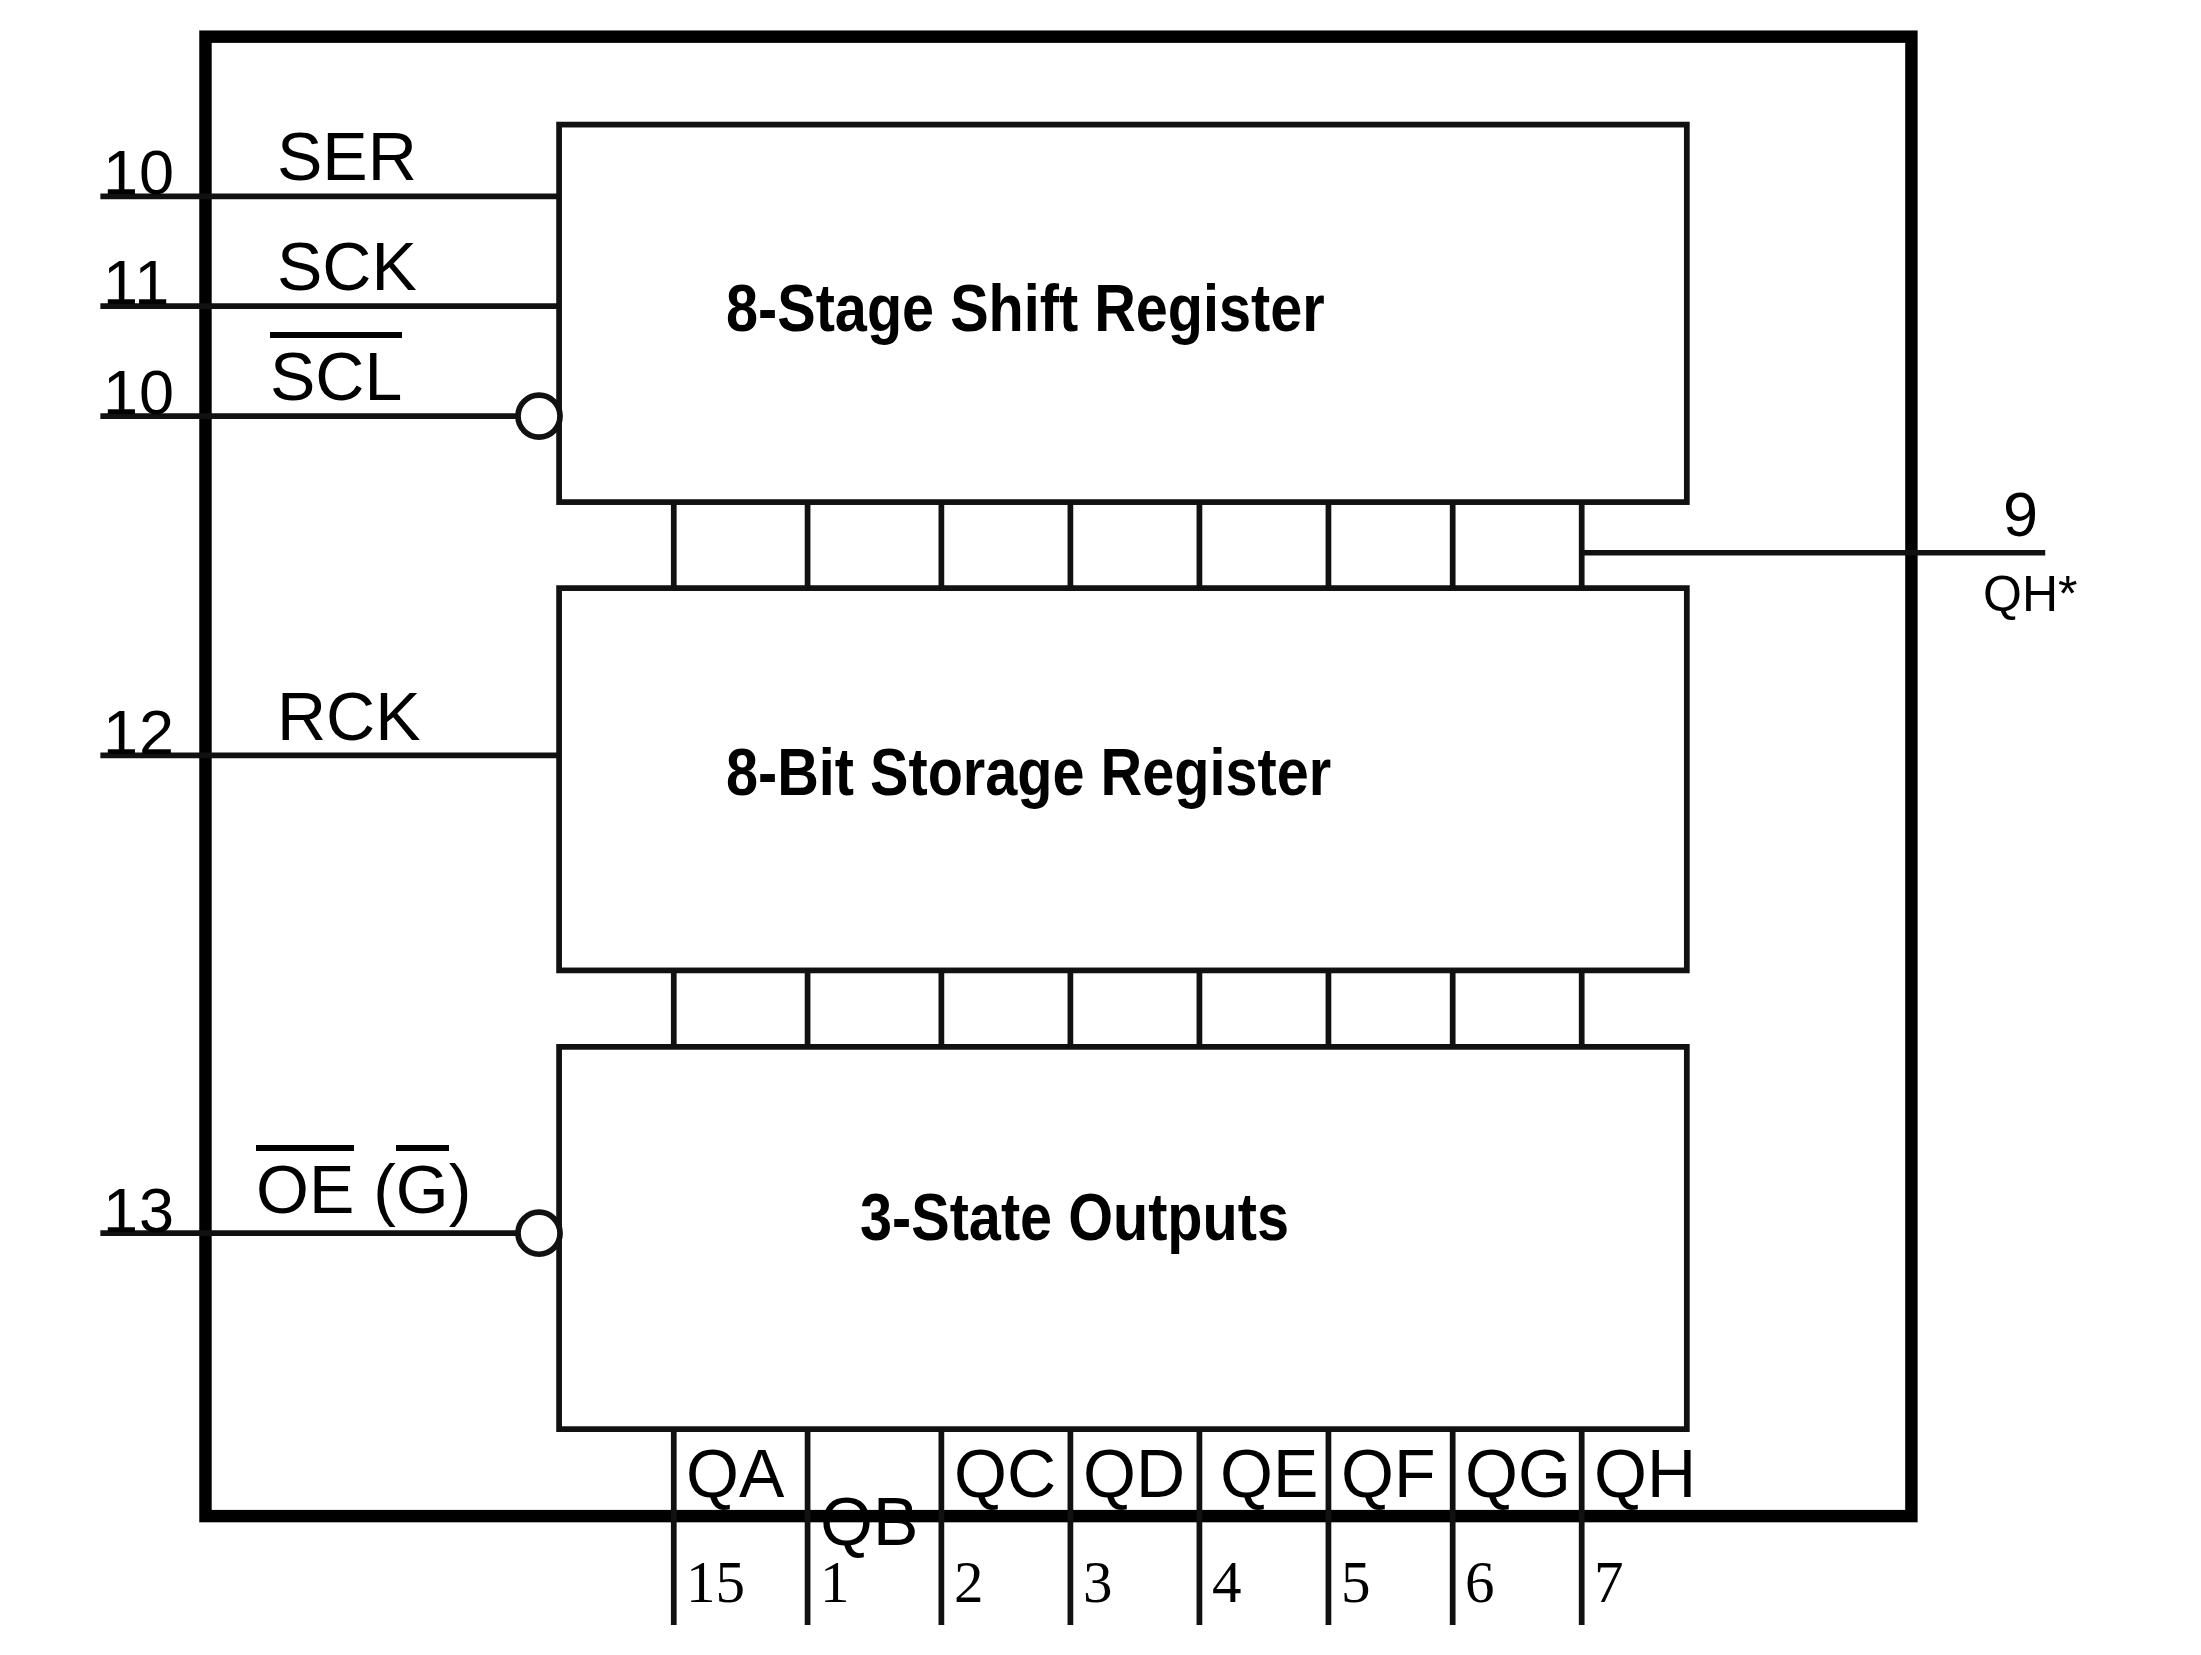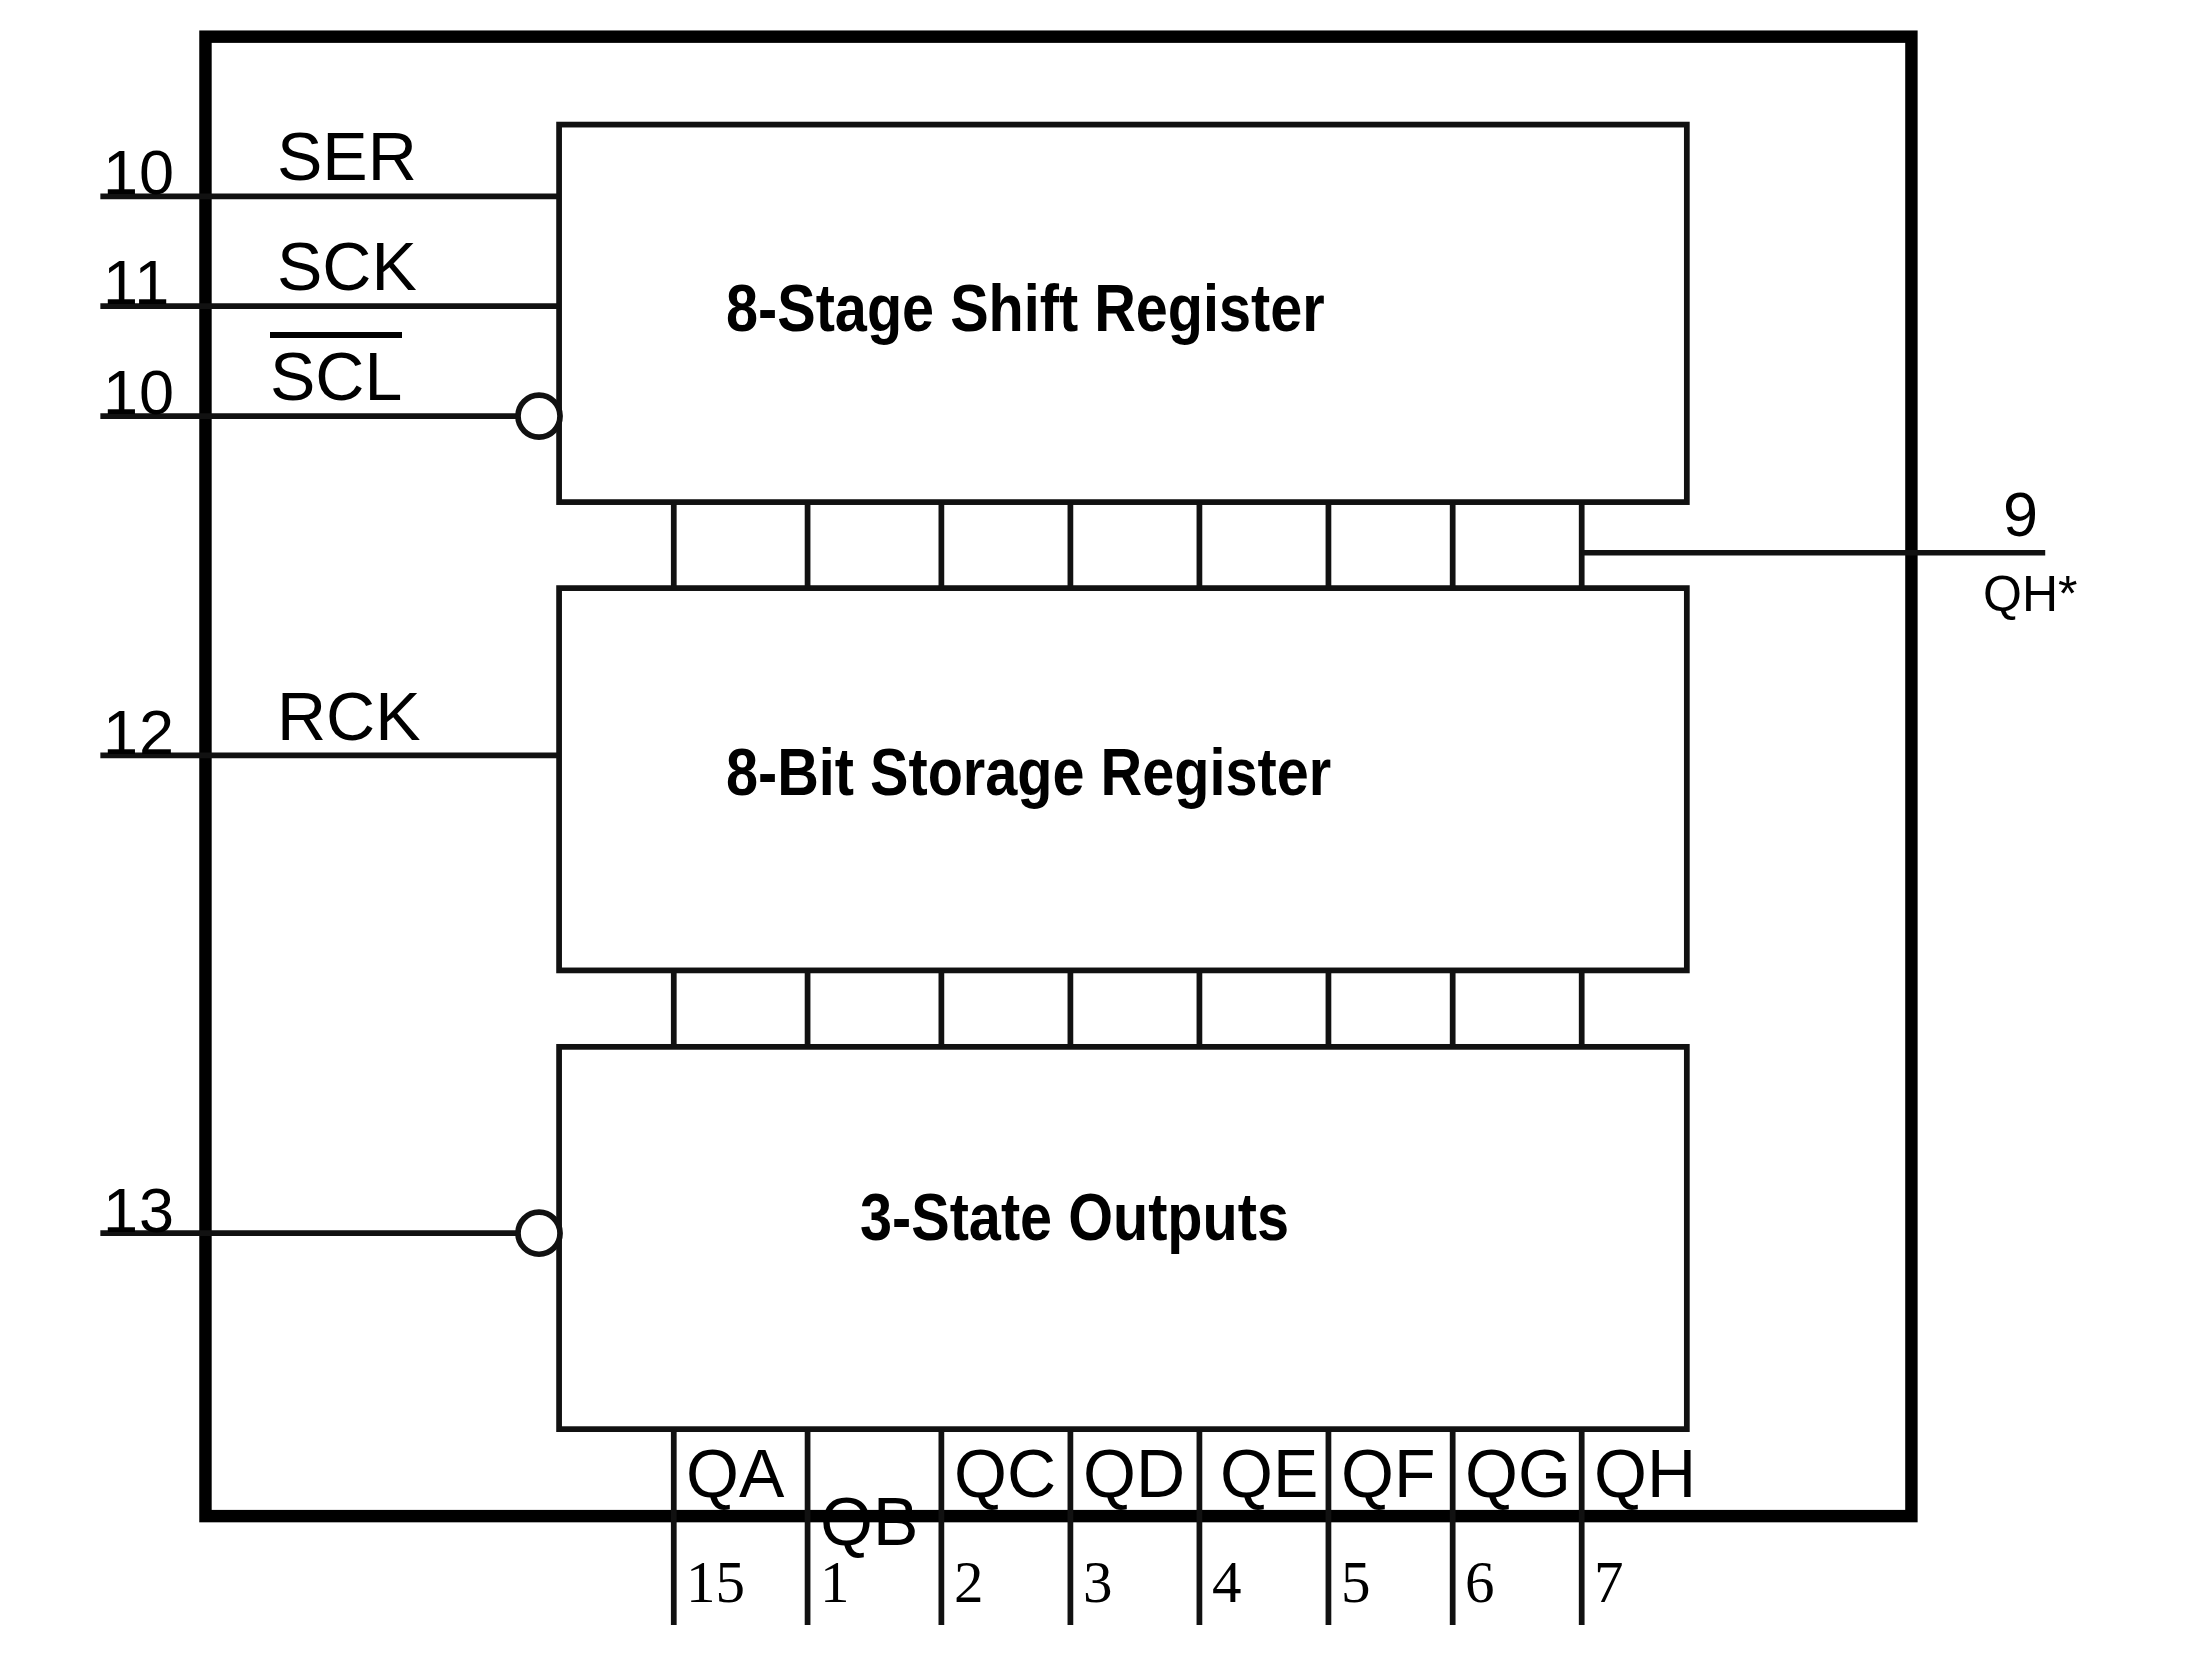--- a/index.html
+++ b/index.html
@@ -108,6 +108,9 @@
   </div>
   <div class="lbl signame" style="left:277px;top:682px;">RCK</div>
 
+  <div class="lbl signame" style="left:256px;top:1155px;">
+    <span class="ovl">OE</span><span>&nbsp;</span><span>(</span><span class="ovl">G</span><span>)</span>
+  </div>
 
   <div class="lbl blocktitle" style="left:726px;top:274px;">8-Stage Shift Register</div>
   <div class="lbl blocktitle" style="left:726px;top:738px;">8-Bit Storage Register</div>

